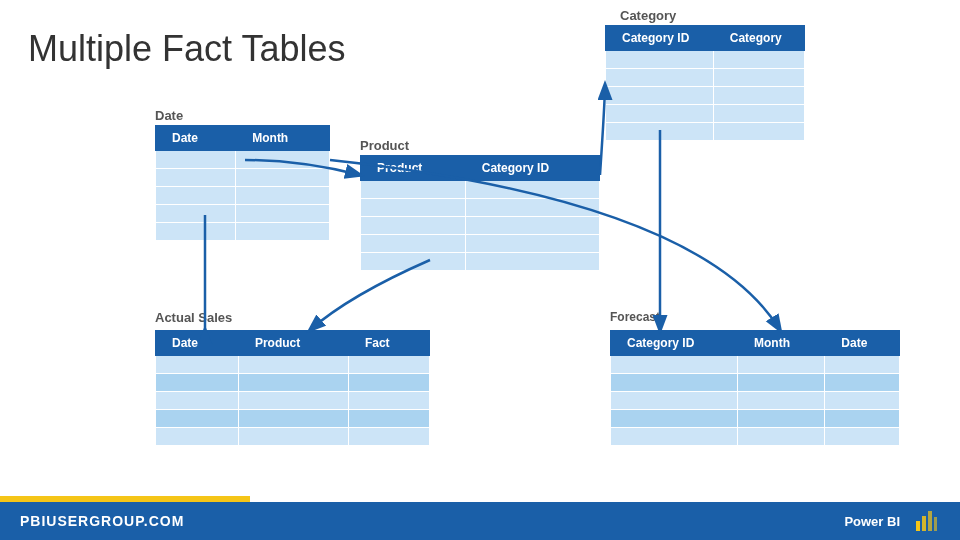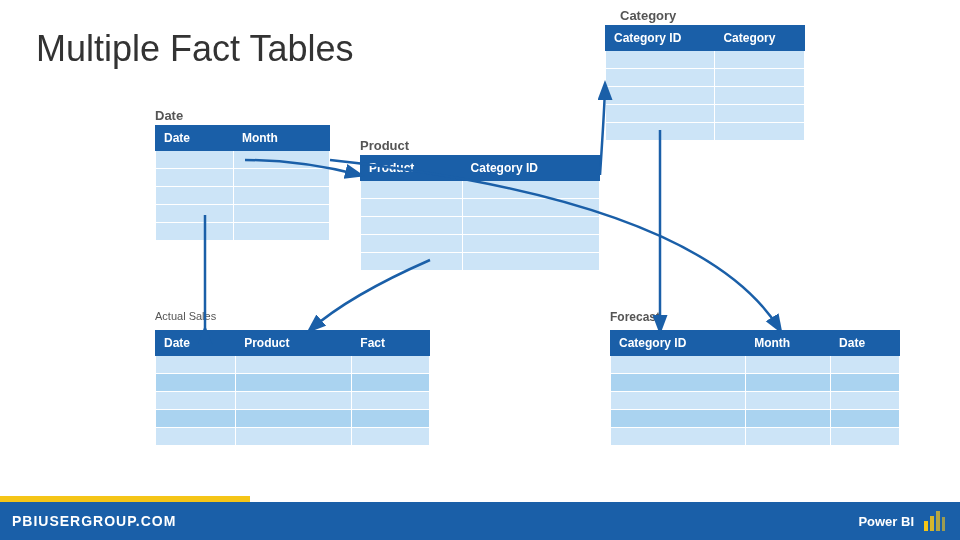--- a/index.html
+++ b/index.html
@@ -16,7 +16,7 @@
     .page-title {
       position: absolute;
       top: 28px;
-      left: 36px;
+      left: 28px;
       font-size: 36px;
       font-weight: 300;
       color: #333;

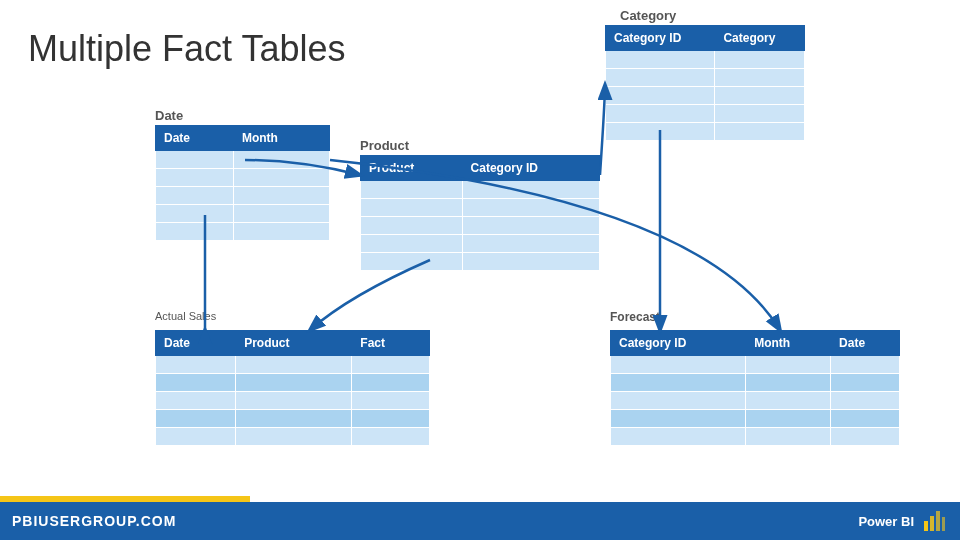--- a/index.html
+++ b/index.html
@@ -116,7 +116,7 @@
     .data-table thead tr th {
       background: #1a5fa8;
       color: #fff;
-      padding: 5px 8px;
+      padding: 5px 16px;
       font-size: 12px;
       font-weight: 600;
       text-align: left;

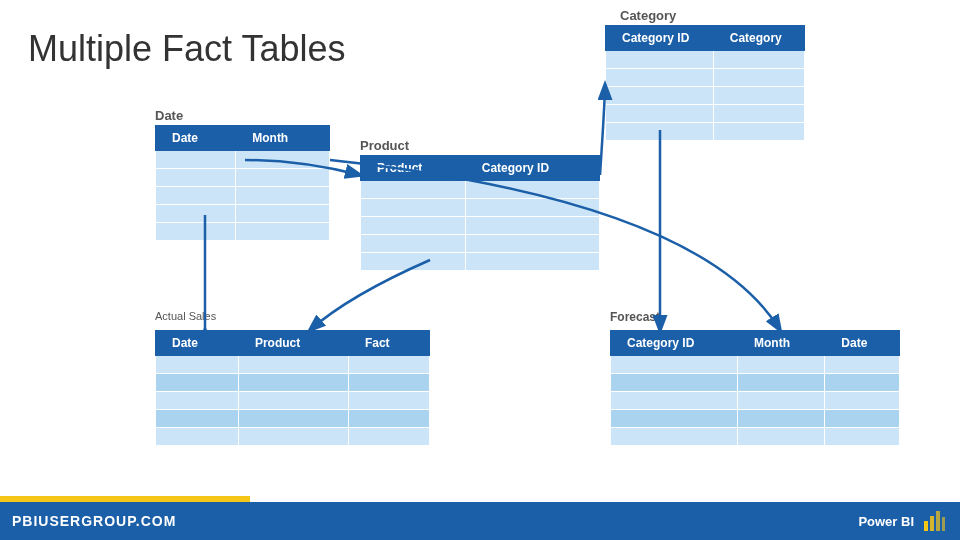--- a/index.html
+++ b/index.html
@@ -78,9 +78,9 @@
       position: absolute;
       top: 310px;
       left: 155px;
-      font-size: 11px;
+      font-size: 13px;
       color: #555;
-      font-weight: 400;
+      font-weight: 700;
     }
 
     .table-actual-sales {

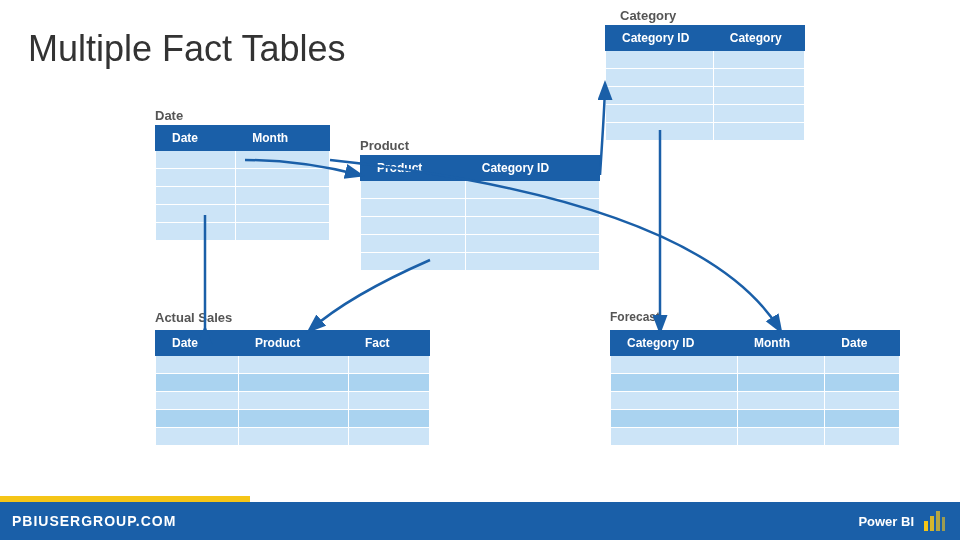--- a/index.html
+++ b/index.html
@@ -160,7 +160,7 @@
       display: flex;
       align-items: center;
       justify-content: space-between;
-      padding: 0 12px;
+      padding: 0 20px;
     }
 
     .bottom-logo-text {

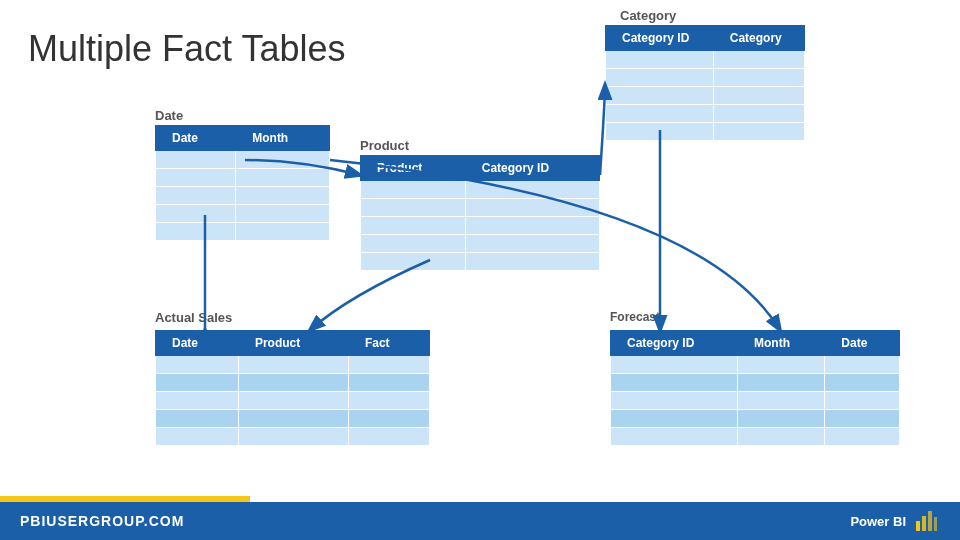--- a/index.html
+++ b/index.html
@@ -173,7 +173,7 @@
     .bottom-right {
       display: flex;
       align-items: center;
-      gap: 6px;
+      gap: 12px;
     }
 
     .power-bi-label {

